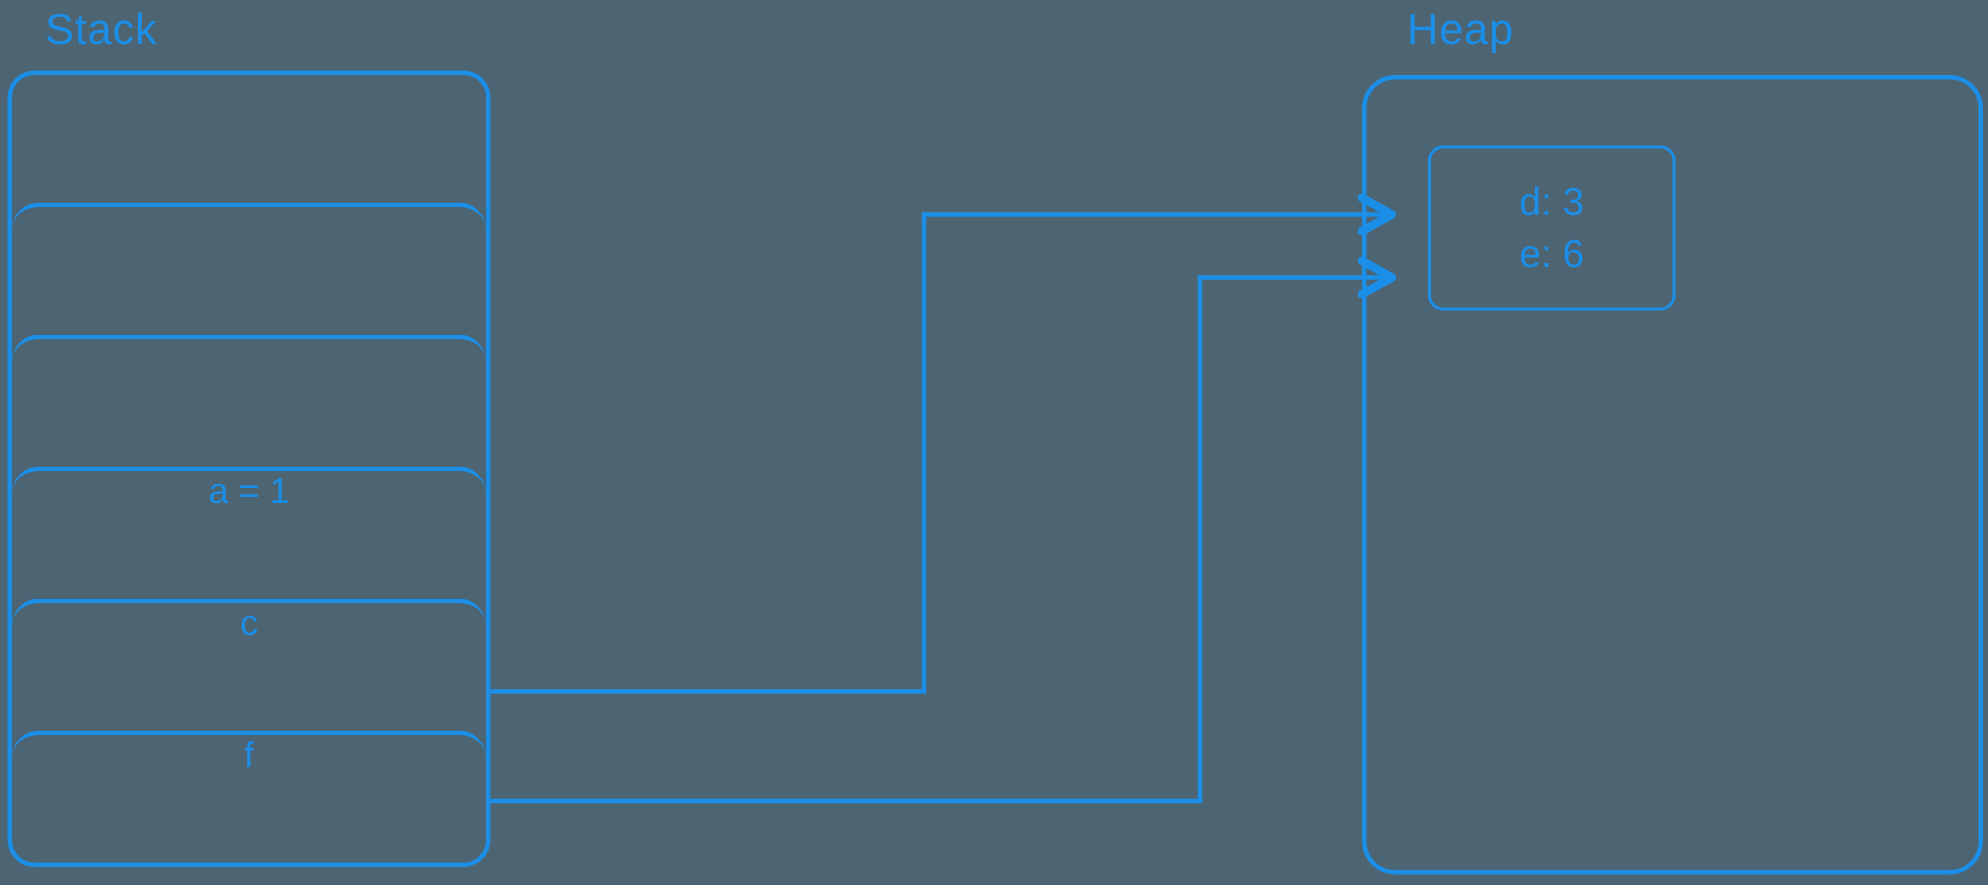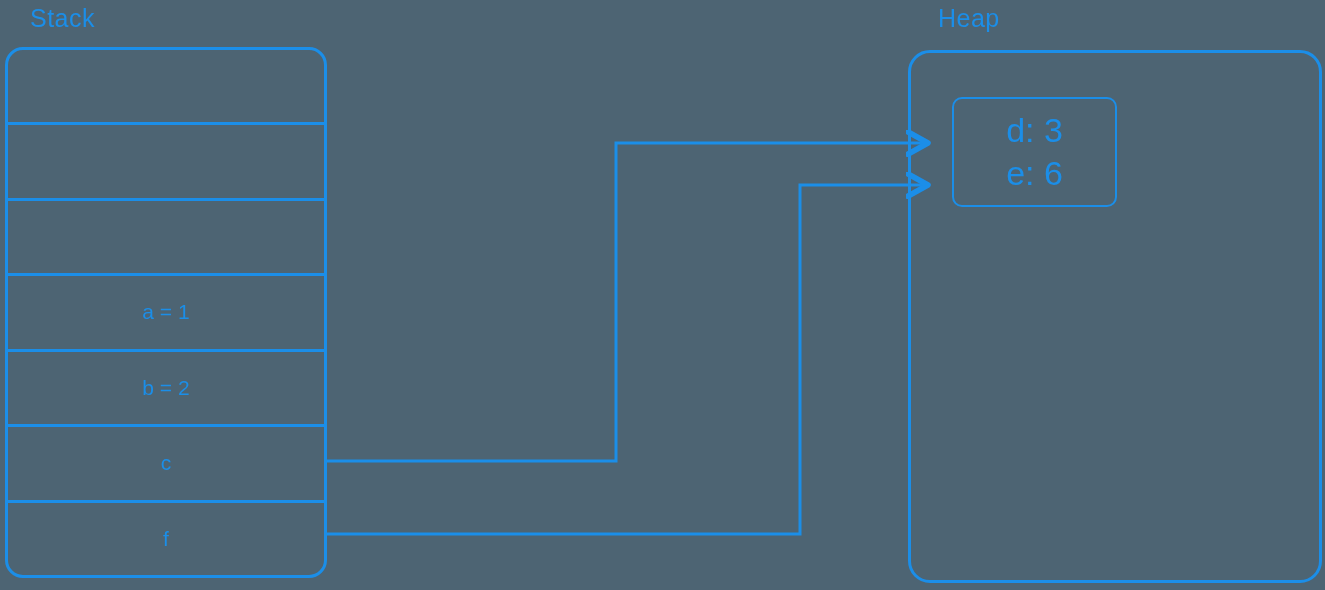--- a/index.html
+++ b/index.html
@@ -18,7 +18,7 @@
   .diagram-title {
     position: absolute;
     color: var(--accent);
-    font-size: 25px;
+    font-size: 29px;
     font-weight: 500;
     letter-spacing: 0.5px;
   }

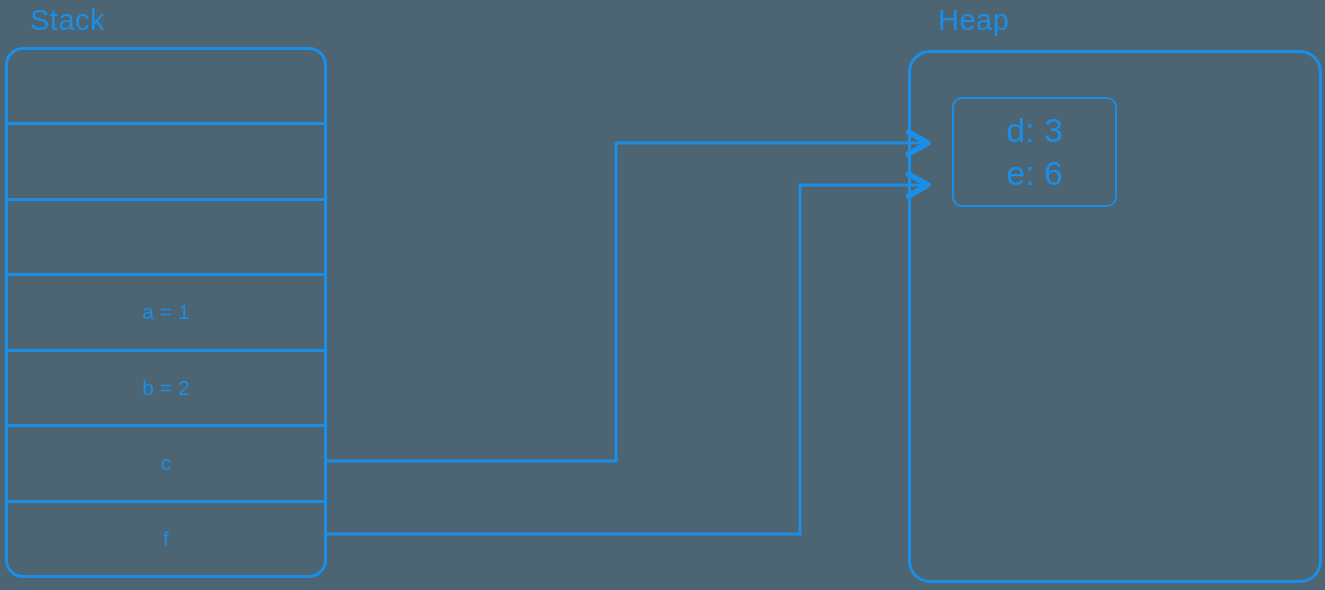--- a/index.html
+++ b/index.html
@@ -65,7 +65,7 @@
     justify-content: center;
     gap: 4px;
     color: var(--accent);
-    font-size: 34px;
+    font-size: 26px;
   }
 
   .arrows-layer {

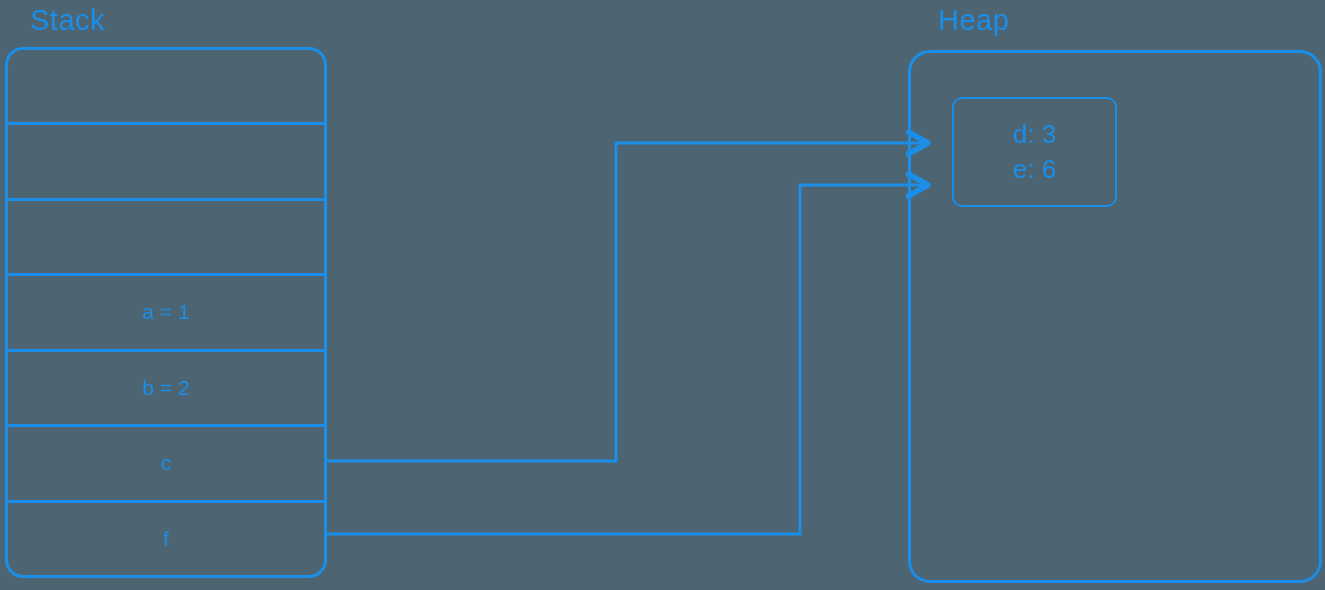--- a/index.html
+++ b/index.html
@@ -37,10 +37,11 @@
   .stack-row {
     flex: 1;
     display: flex;
-    align-items: center;
+    align-items: flex-start;
     justify-content: center;
     color: var(--accent);
-    font-size: 21px;
+    font-size: 24px;
+    border-radius: 18px;
   }
   .stack-row + .stack-row {
     border-top: 3px solid var(--accent);

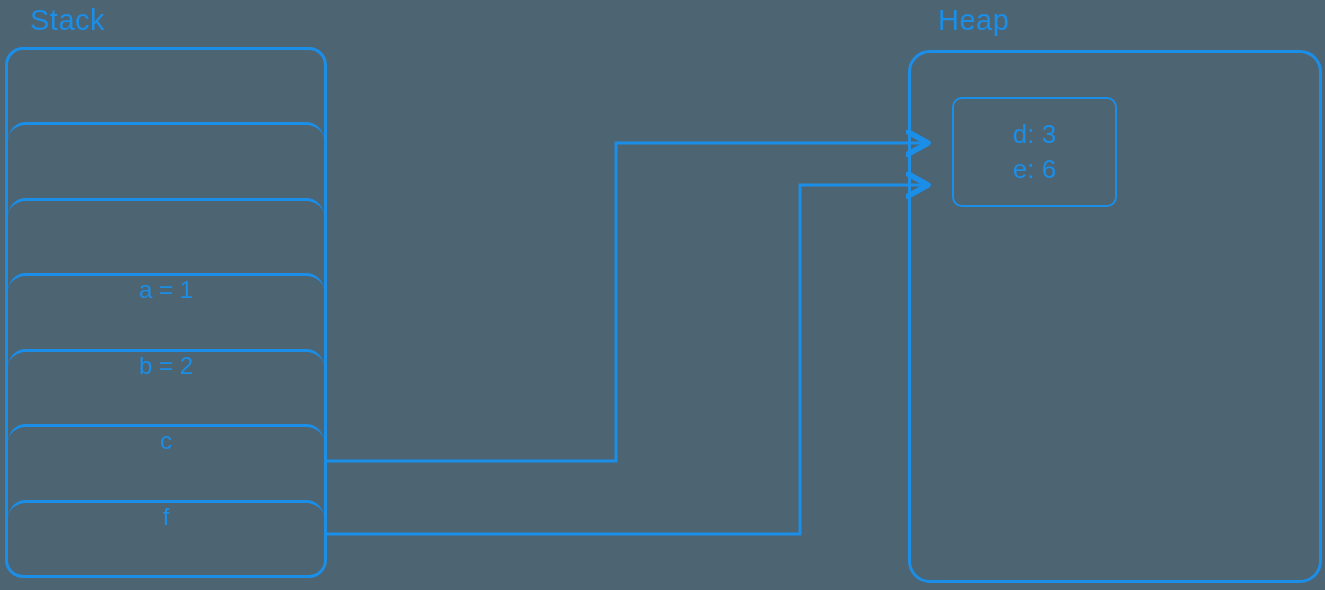--- a/index.html
+++ b/index.html
@@ -110,9 +110,6 @@
     <span>a = 1</span>
   </div>
   <div class="stack-row">
-    <span>b = 2</span>
-  </div>
-  <div class="stack-row">
     <span>c</span>
   </div>
   <div class="stack-row">

